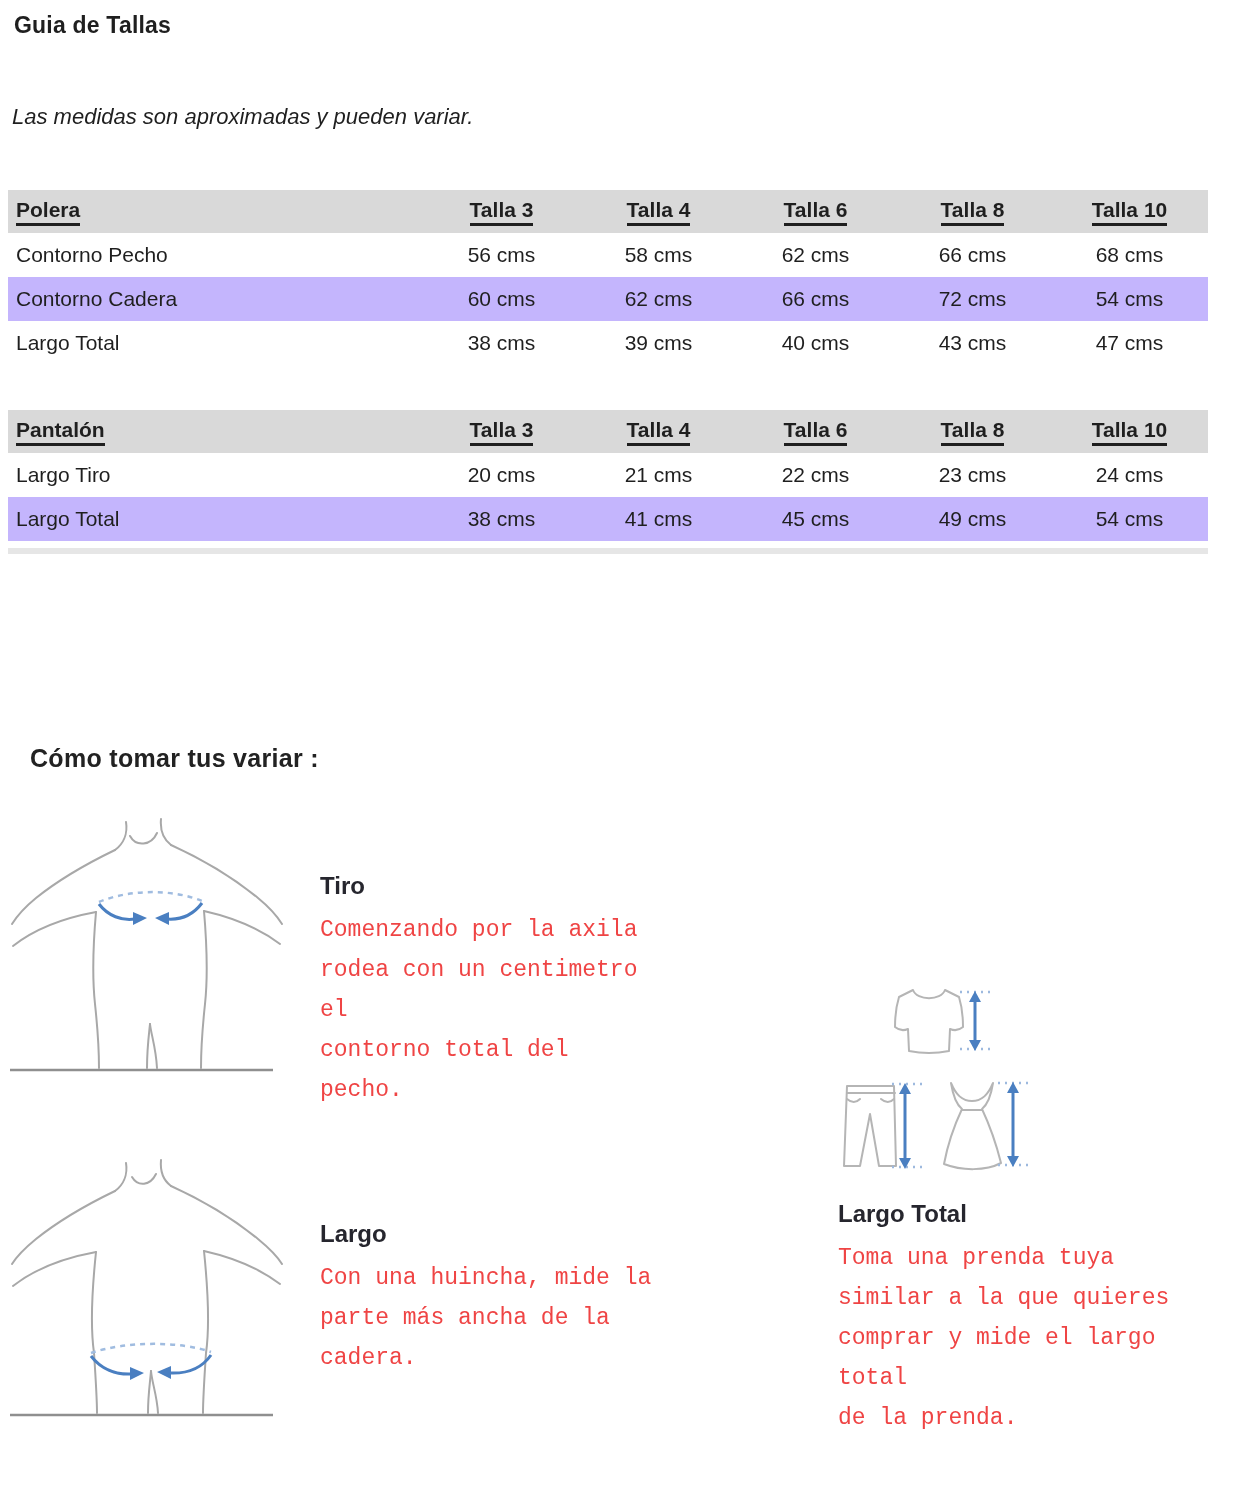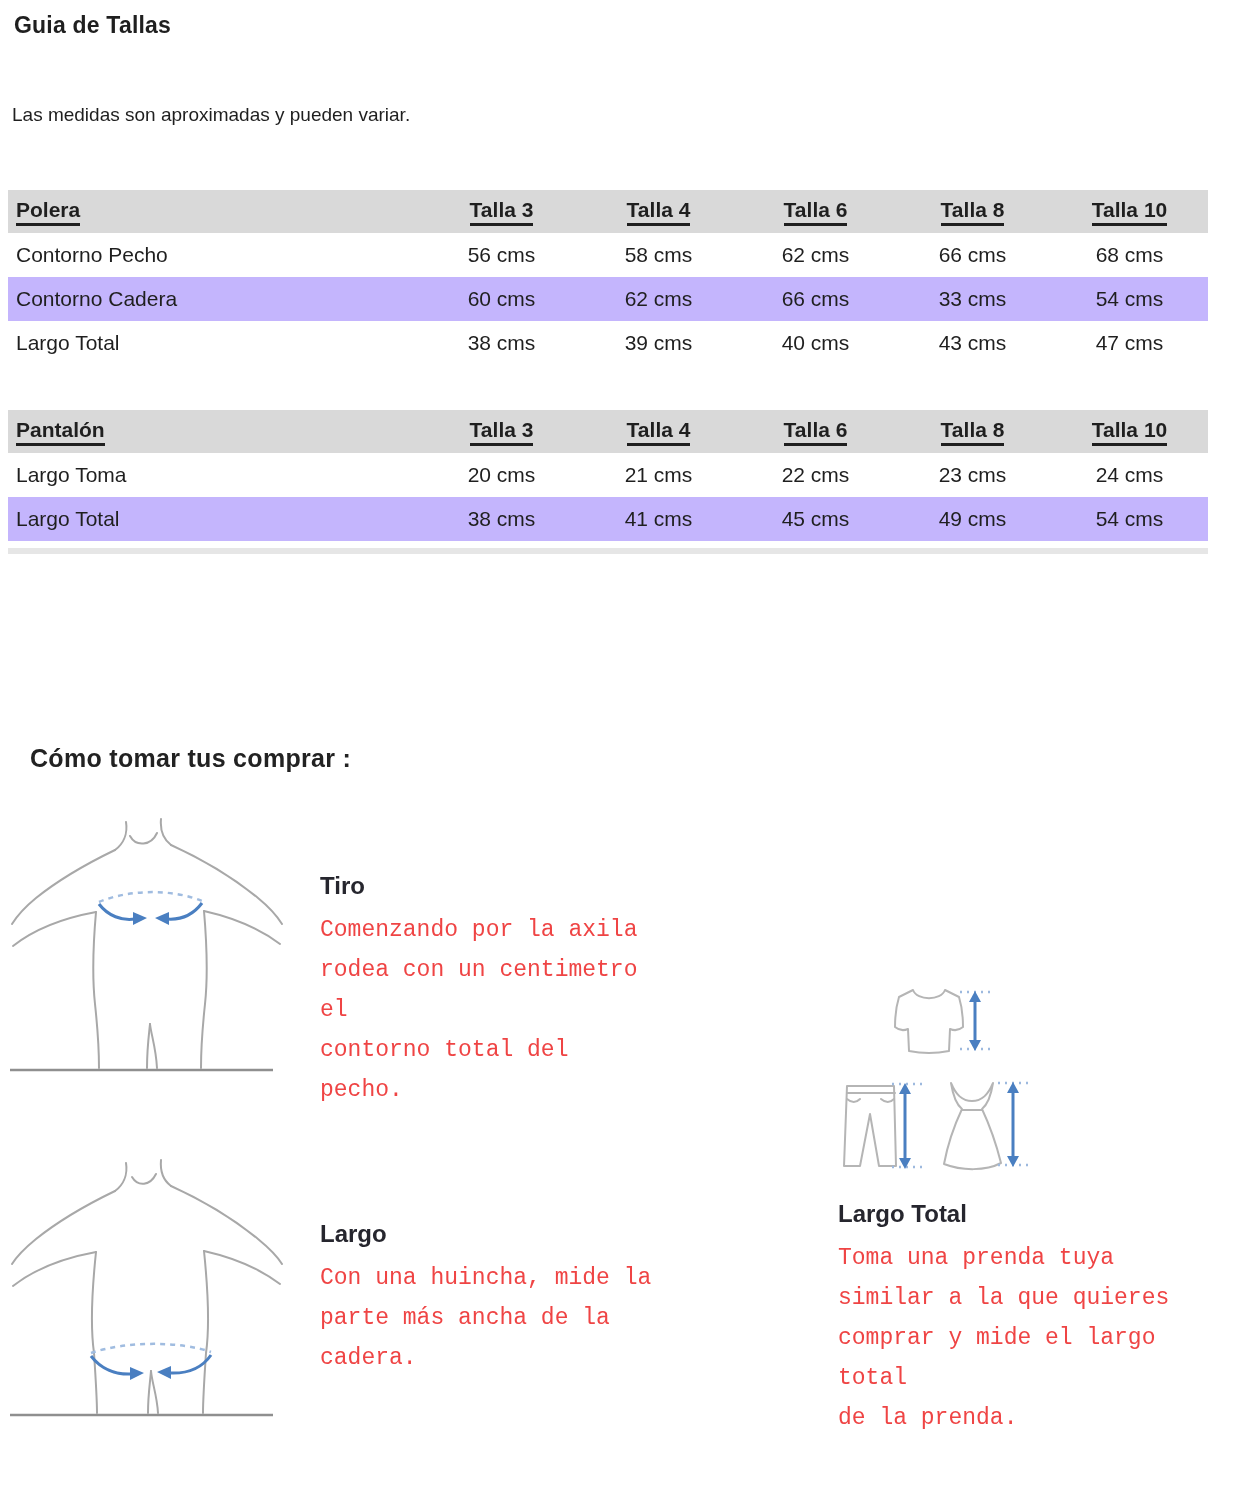--- a/index.html
+++ b/index.html
@@ -7,7 +7,7 @@
   .page{position:relative;width:1240px;height:1500px;background:#ffffff;overflow:hidden;}
 
   .title{position:absolute;left:14px;top:12px;font-size:23px;font-weight:bold;letter-spacing:.2px;}
-  .subtitle{position:absolute;left:12px;top:104px;font-size:19px;}
+  .subtitle{position:absolute;left:12px;top:104px;font-size:22px;font-style:italic;}
 
   .size-table{position:absolute;left:8px;width:1200px;}
   .trow{display:flex;height:44px;text-align:center;}

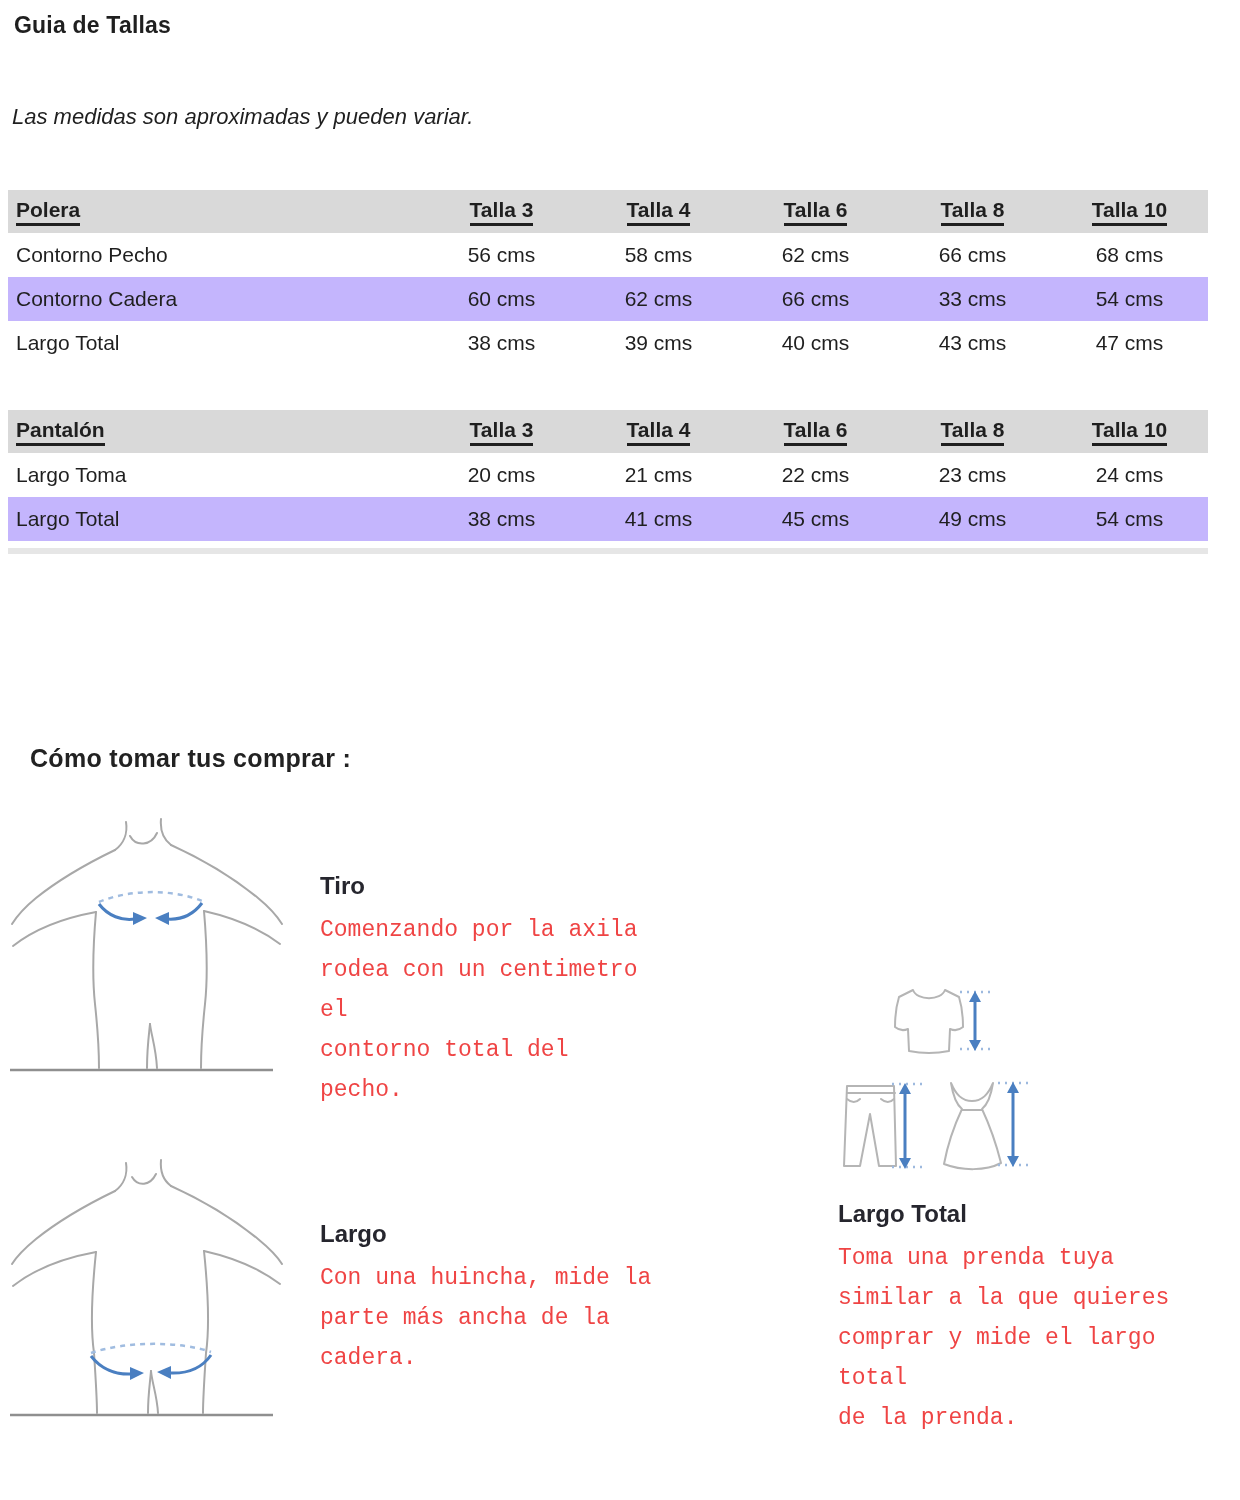--- a/index.html
+++ b/index.html
@@ -66,7 +66,7 @@
       <div class="cell">60 cms</div>
       <div class="cell">62 cms</div>
       <div class="cell">66 cms</div>
-      <div class="cell">33 cms</div>
+      <div class="cell">72 cms</div>
       <div class="cell">54 cms</div>
     </div>
     <div class="trow">

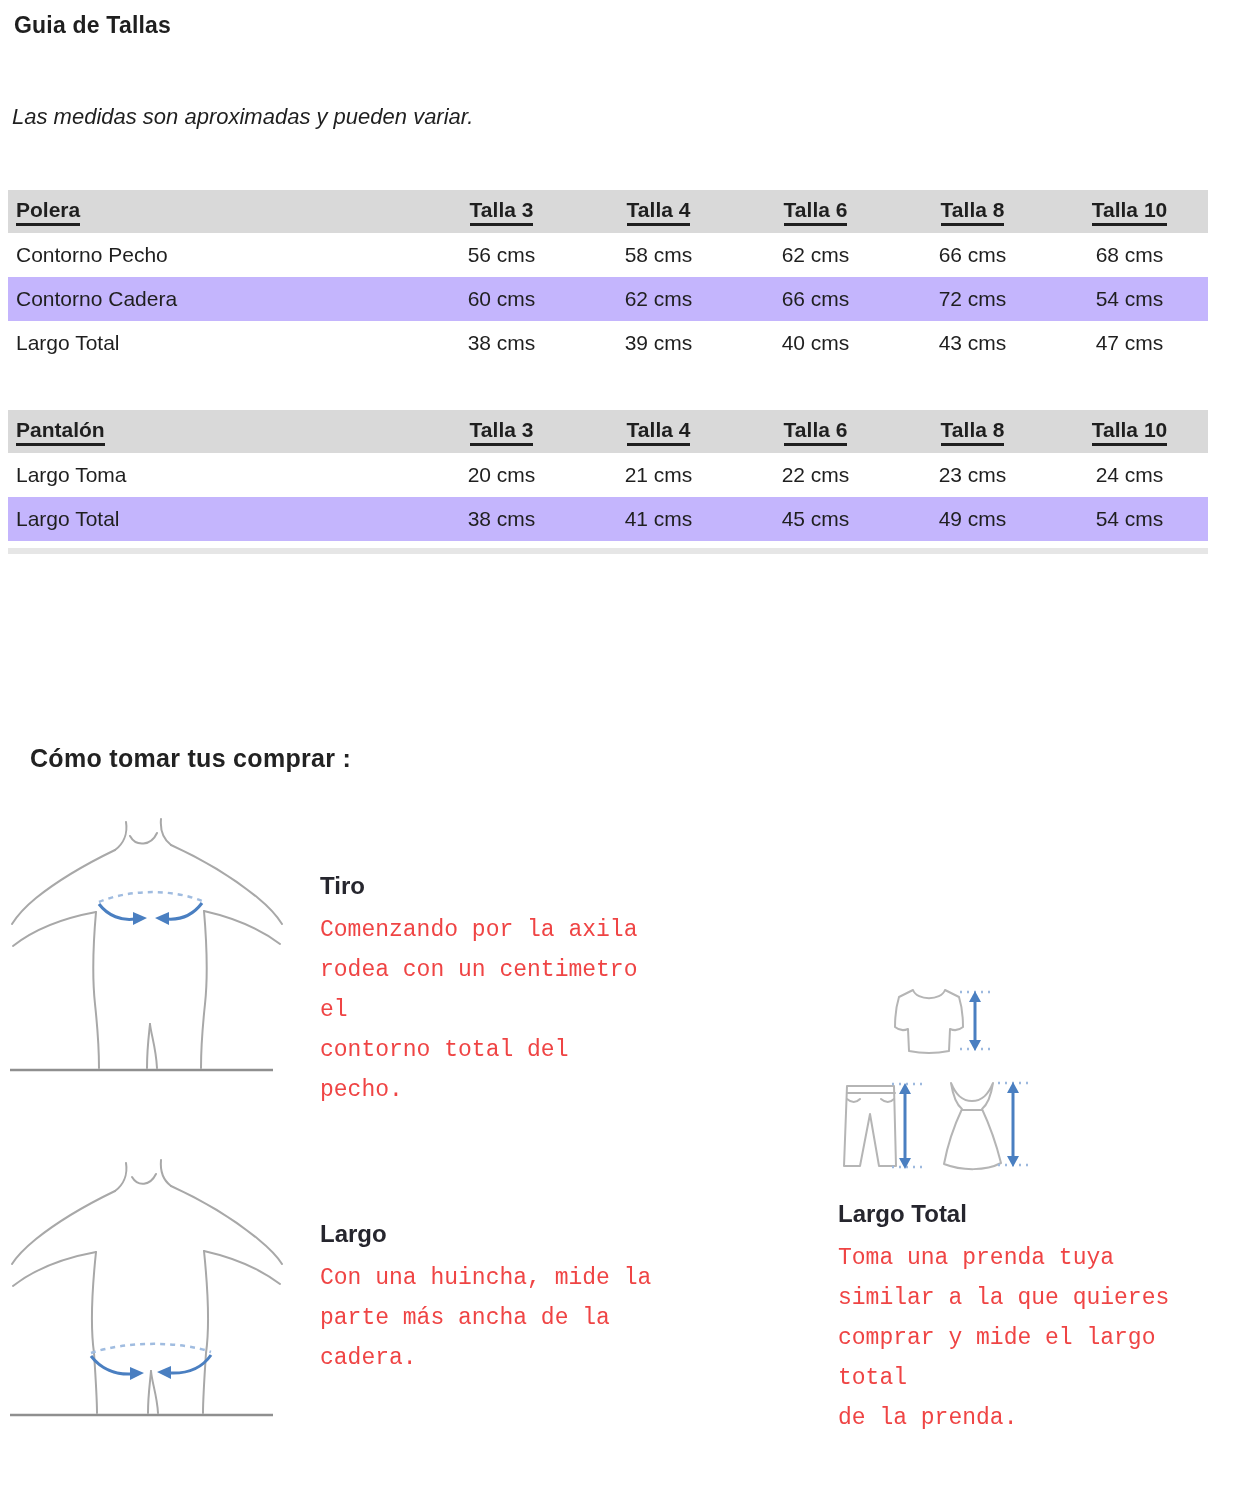--- a/index.html
+++ b/index.html
@@ -101,7 +101,7 @@
         </div>
     </div>
     <div class="trow">
-      <div class="cell label">Largo Toma</div>
+      <div class="cell label">Largo Tiro</div>
       <div class="cell">20 cms</div>
       <div class="cell">21 cms</div>
       <div class="cell">22 cms</div>

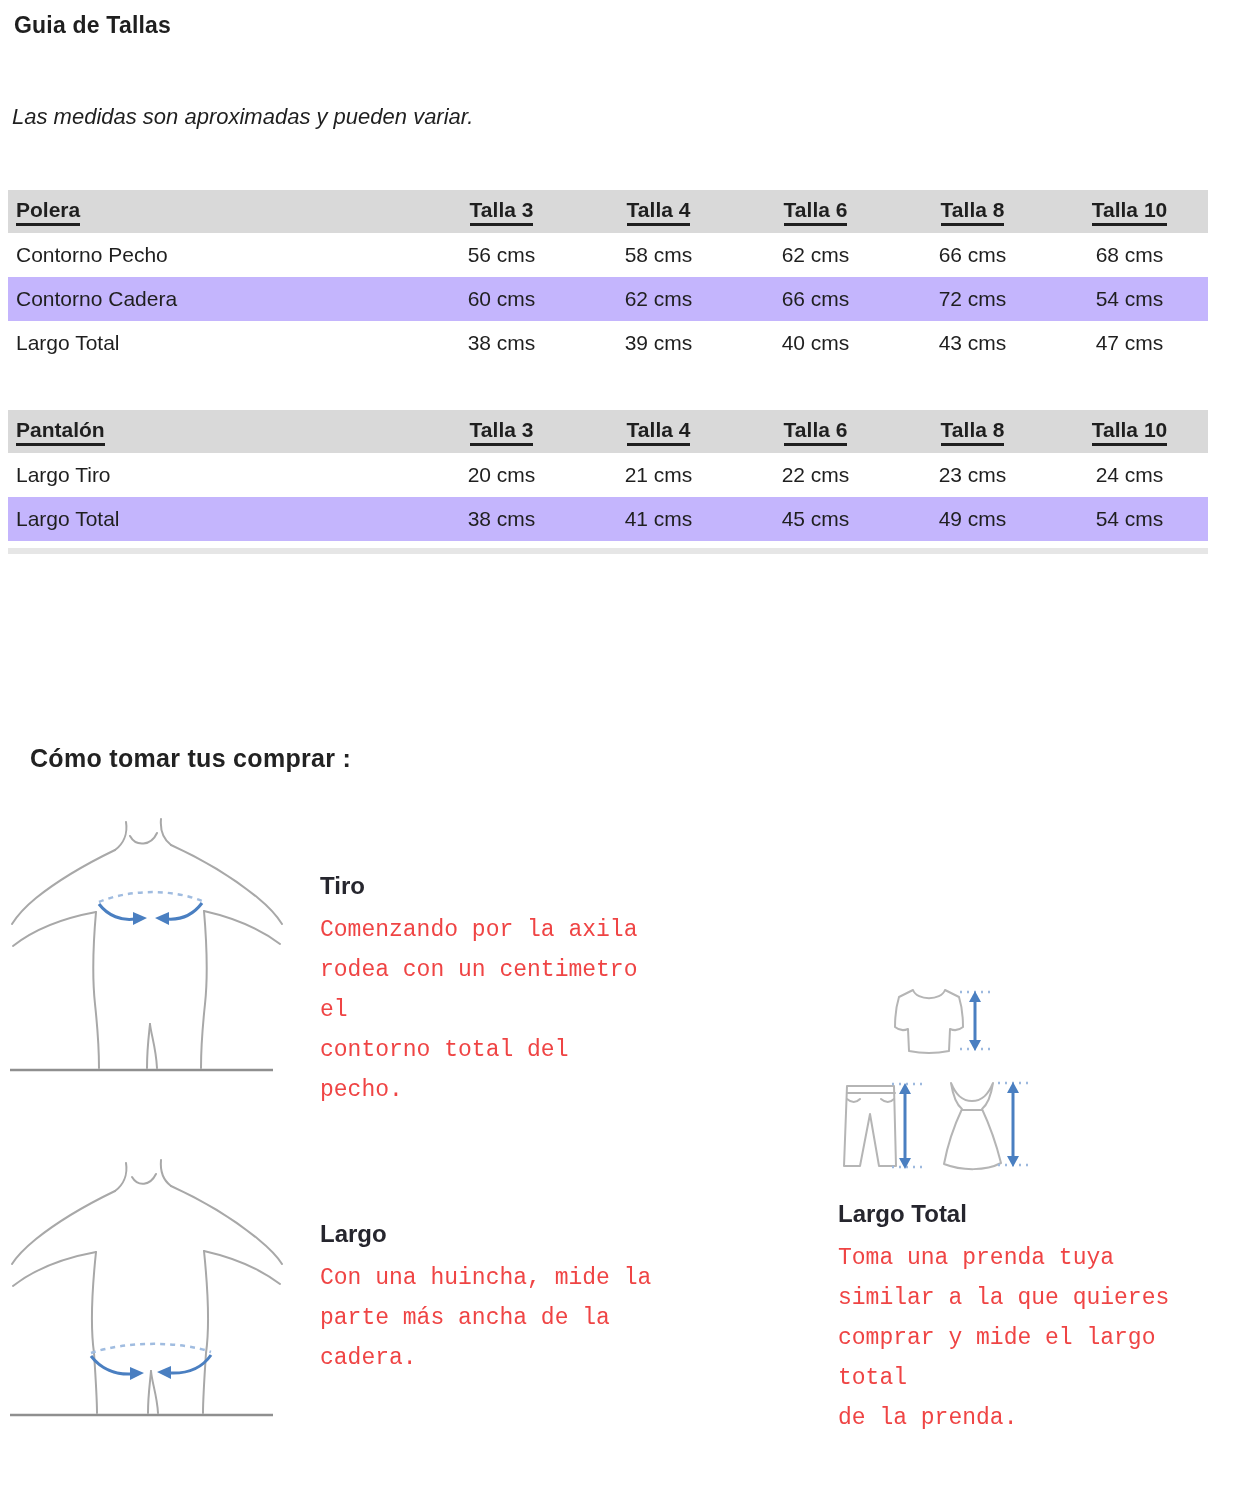--- a/index.html
+++ b/index.html
@@ -119,7 +119,7 @@
   </div>
   <div class="strip" style="top:548px;"></div>
 
-  <div class="sec-heading">Cómo tomar tus comprar :</div>
+  <div class="sec-heading">Cómo tomar tus variar :</div>
 
   <svg class="art" style="left:8px;top:818px;" width="292" height="258" viewBox="0 0 292 258">
     <g fill="none" stroke="#a8a8a8" stroke-width="2" stroke-linecap="round">

